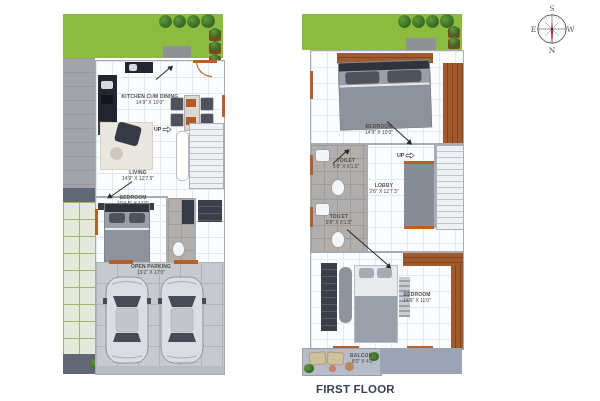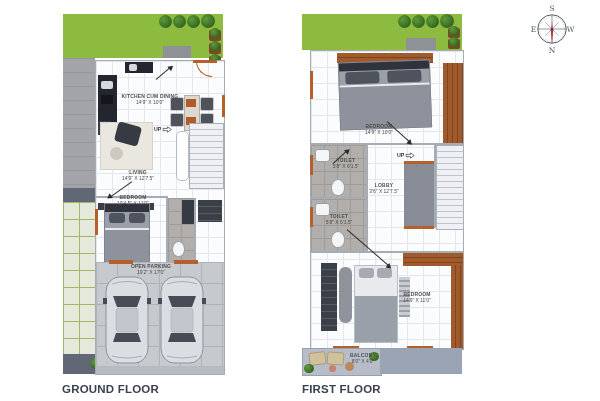--- a/index.html
+++ b/index.html
@@ -188,7 +188,6 @@
       <div class="abs" style="left:0;top:104px;width:128px;height:8px;background:#b7bac0;"></div>
     </div>
   </div>
-  <div class="title" style="left:62px;top:383px;">GROUND FLOOR</div>
 
   <div class="abs" style="left:302px;top:14px;width:160px;height:360px;">
     <div class="lawn" style="left:0;top:0;width:160px;height:36px;"></div>

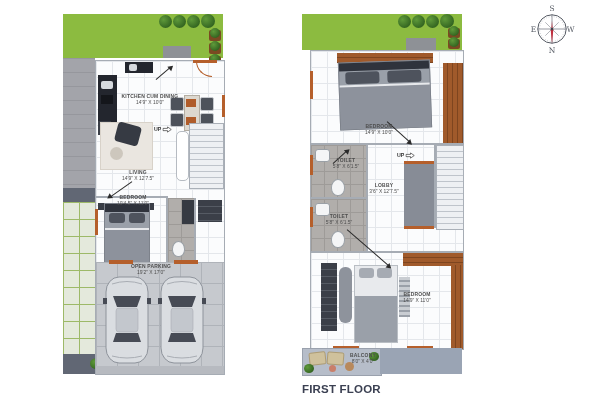--- a/index.html
+++ b/index.html
@@ -293,7 +293,7 @@
     </div>
     <div class="terrace" style="left:78px;top:334px;width:82px;height:26px;"></div>
   </div>
-  <div class="title" style="left:302px;top:383px;">FIRST FLOOR</div>
+  <div class="title" style="left:316px;top:383px;">FIRST FLOOR</div>
 
   <svg class="abs" style="left:526px;top:1px;" width="52" height="54" viewBox="0 0 52 54">
     <circle cx="26" cy="28" r="14.2" fill="none" stroke="#565b64" stroke-width="1"></circle>

